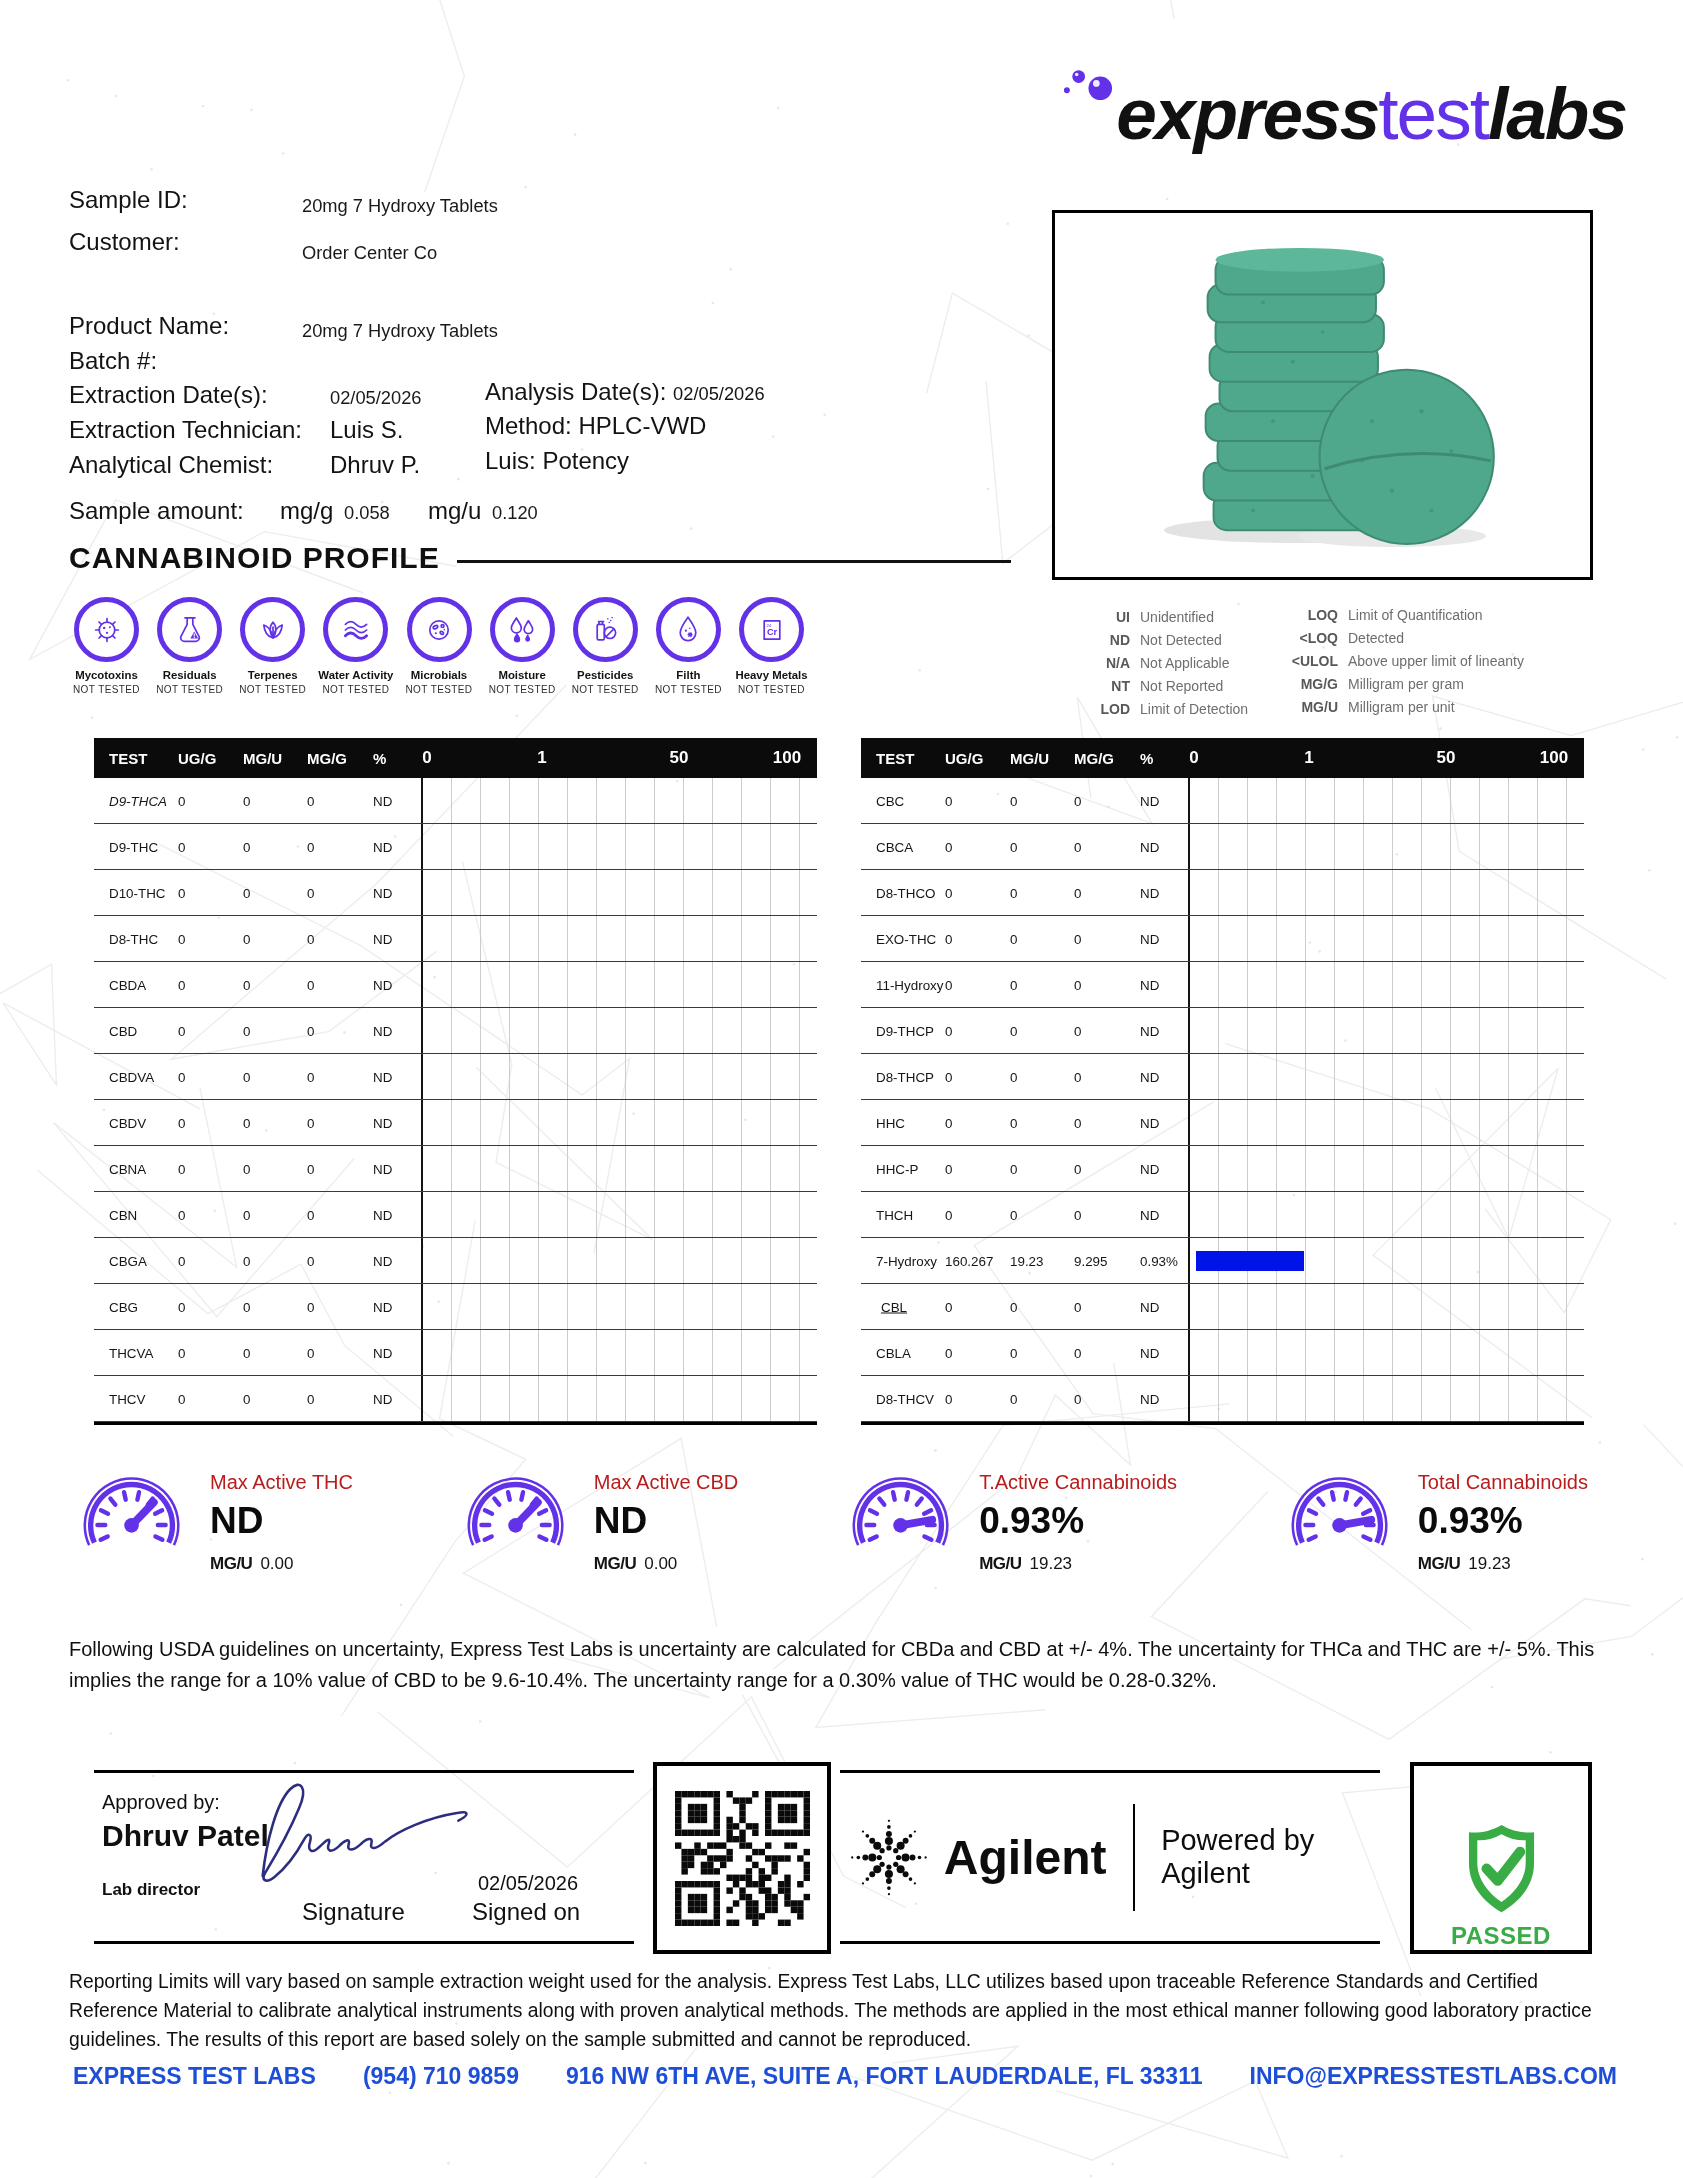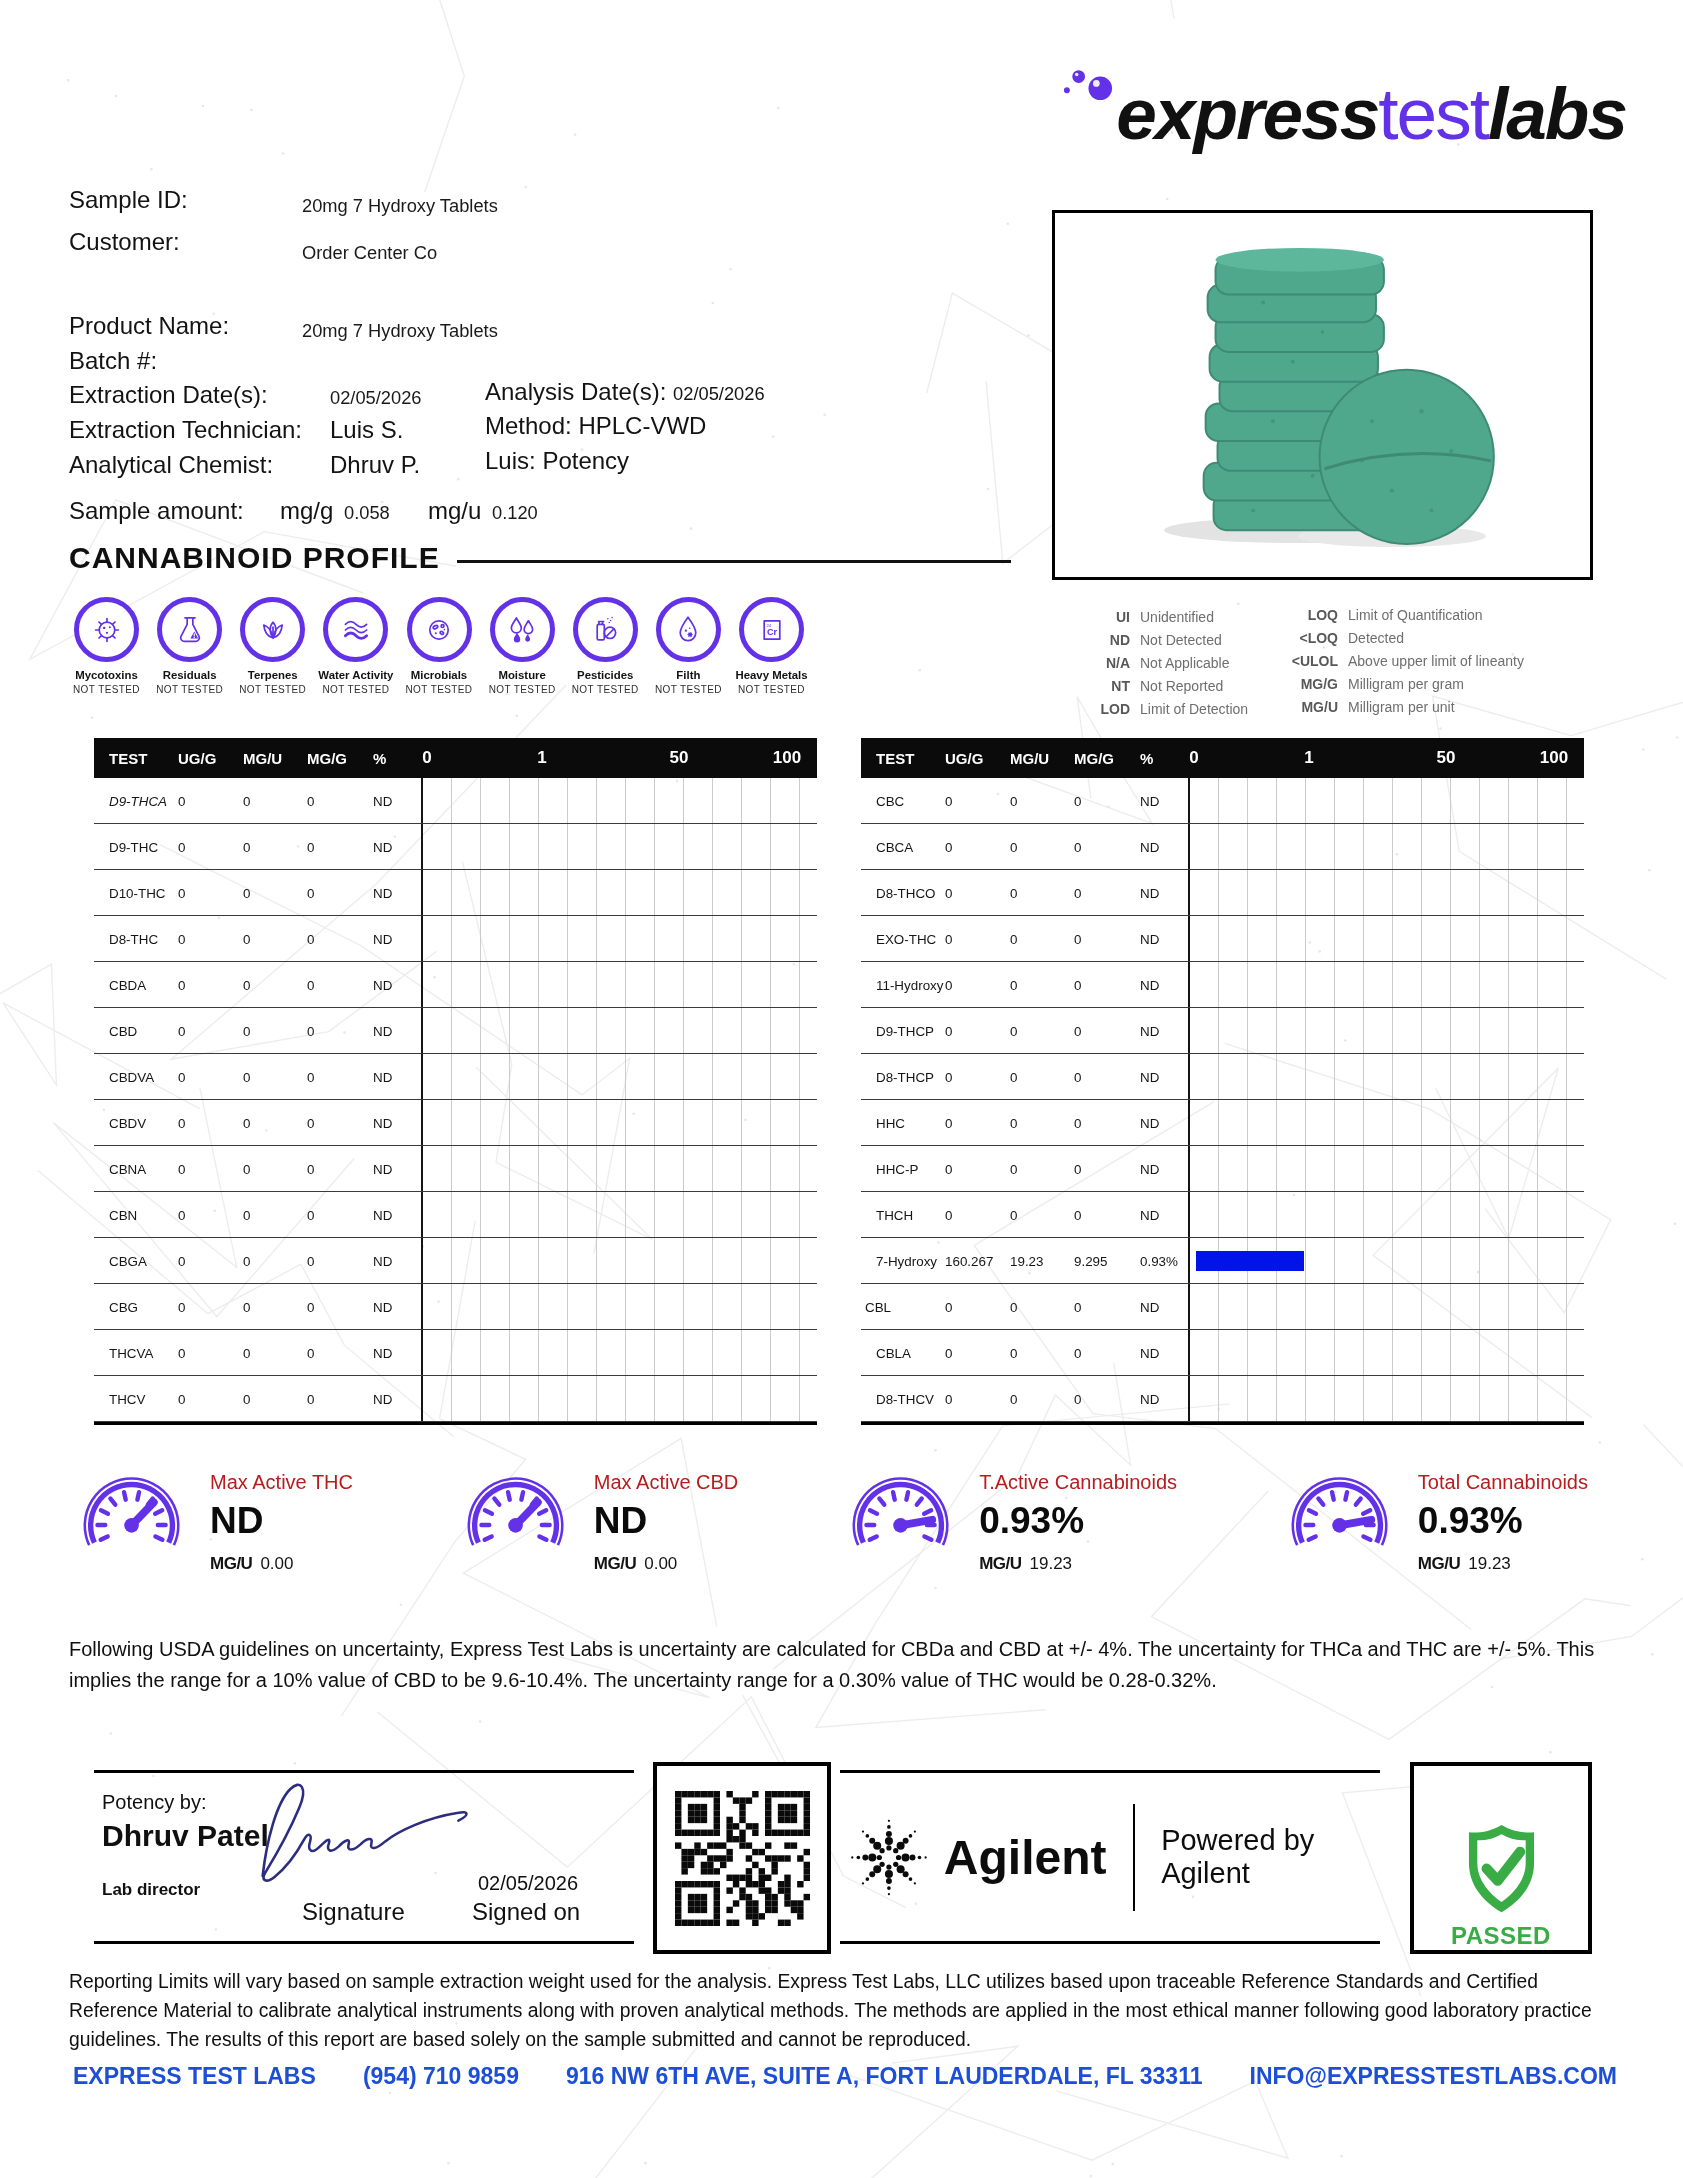--- a/index.html
+++ b/index.html
@@ -714,7 +714,7 @@
         </div>
       </div>
       <div class="trow">
-        <span style="left: 4px;">CBL</span>
+        <span style="left: 20px; text-decoration: underline;">CBL</span>
         <span style="left: 84px;">0</span>
         <span style="left: 149px;">0</span>
         <span style="left: 213px;">0</span>

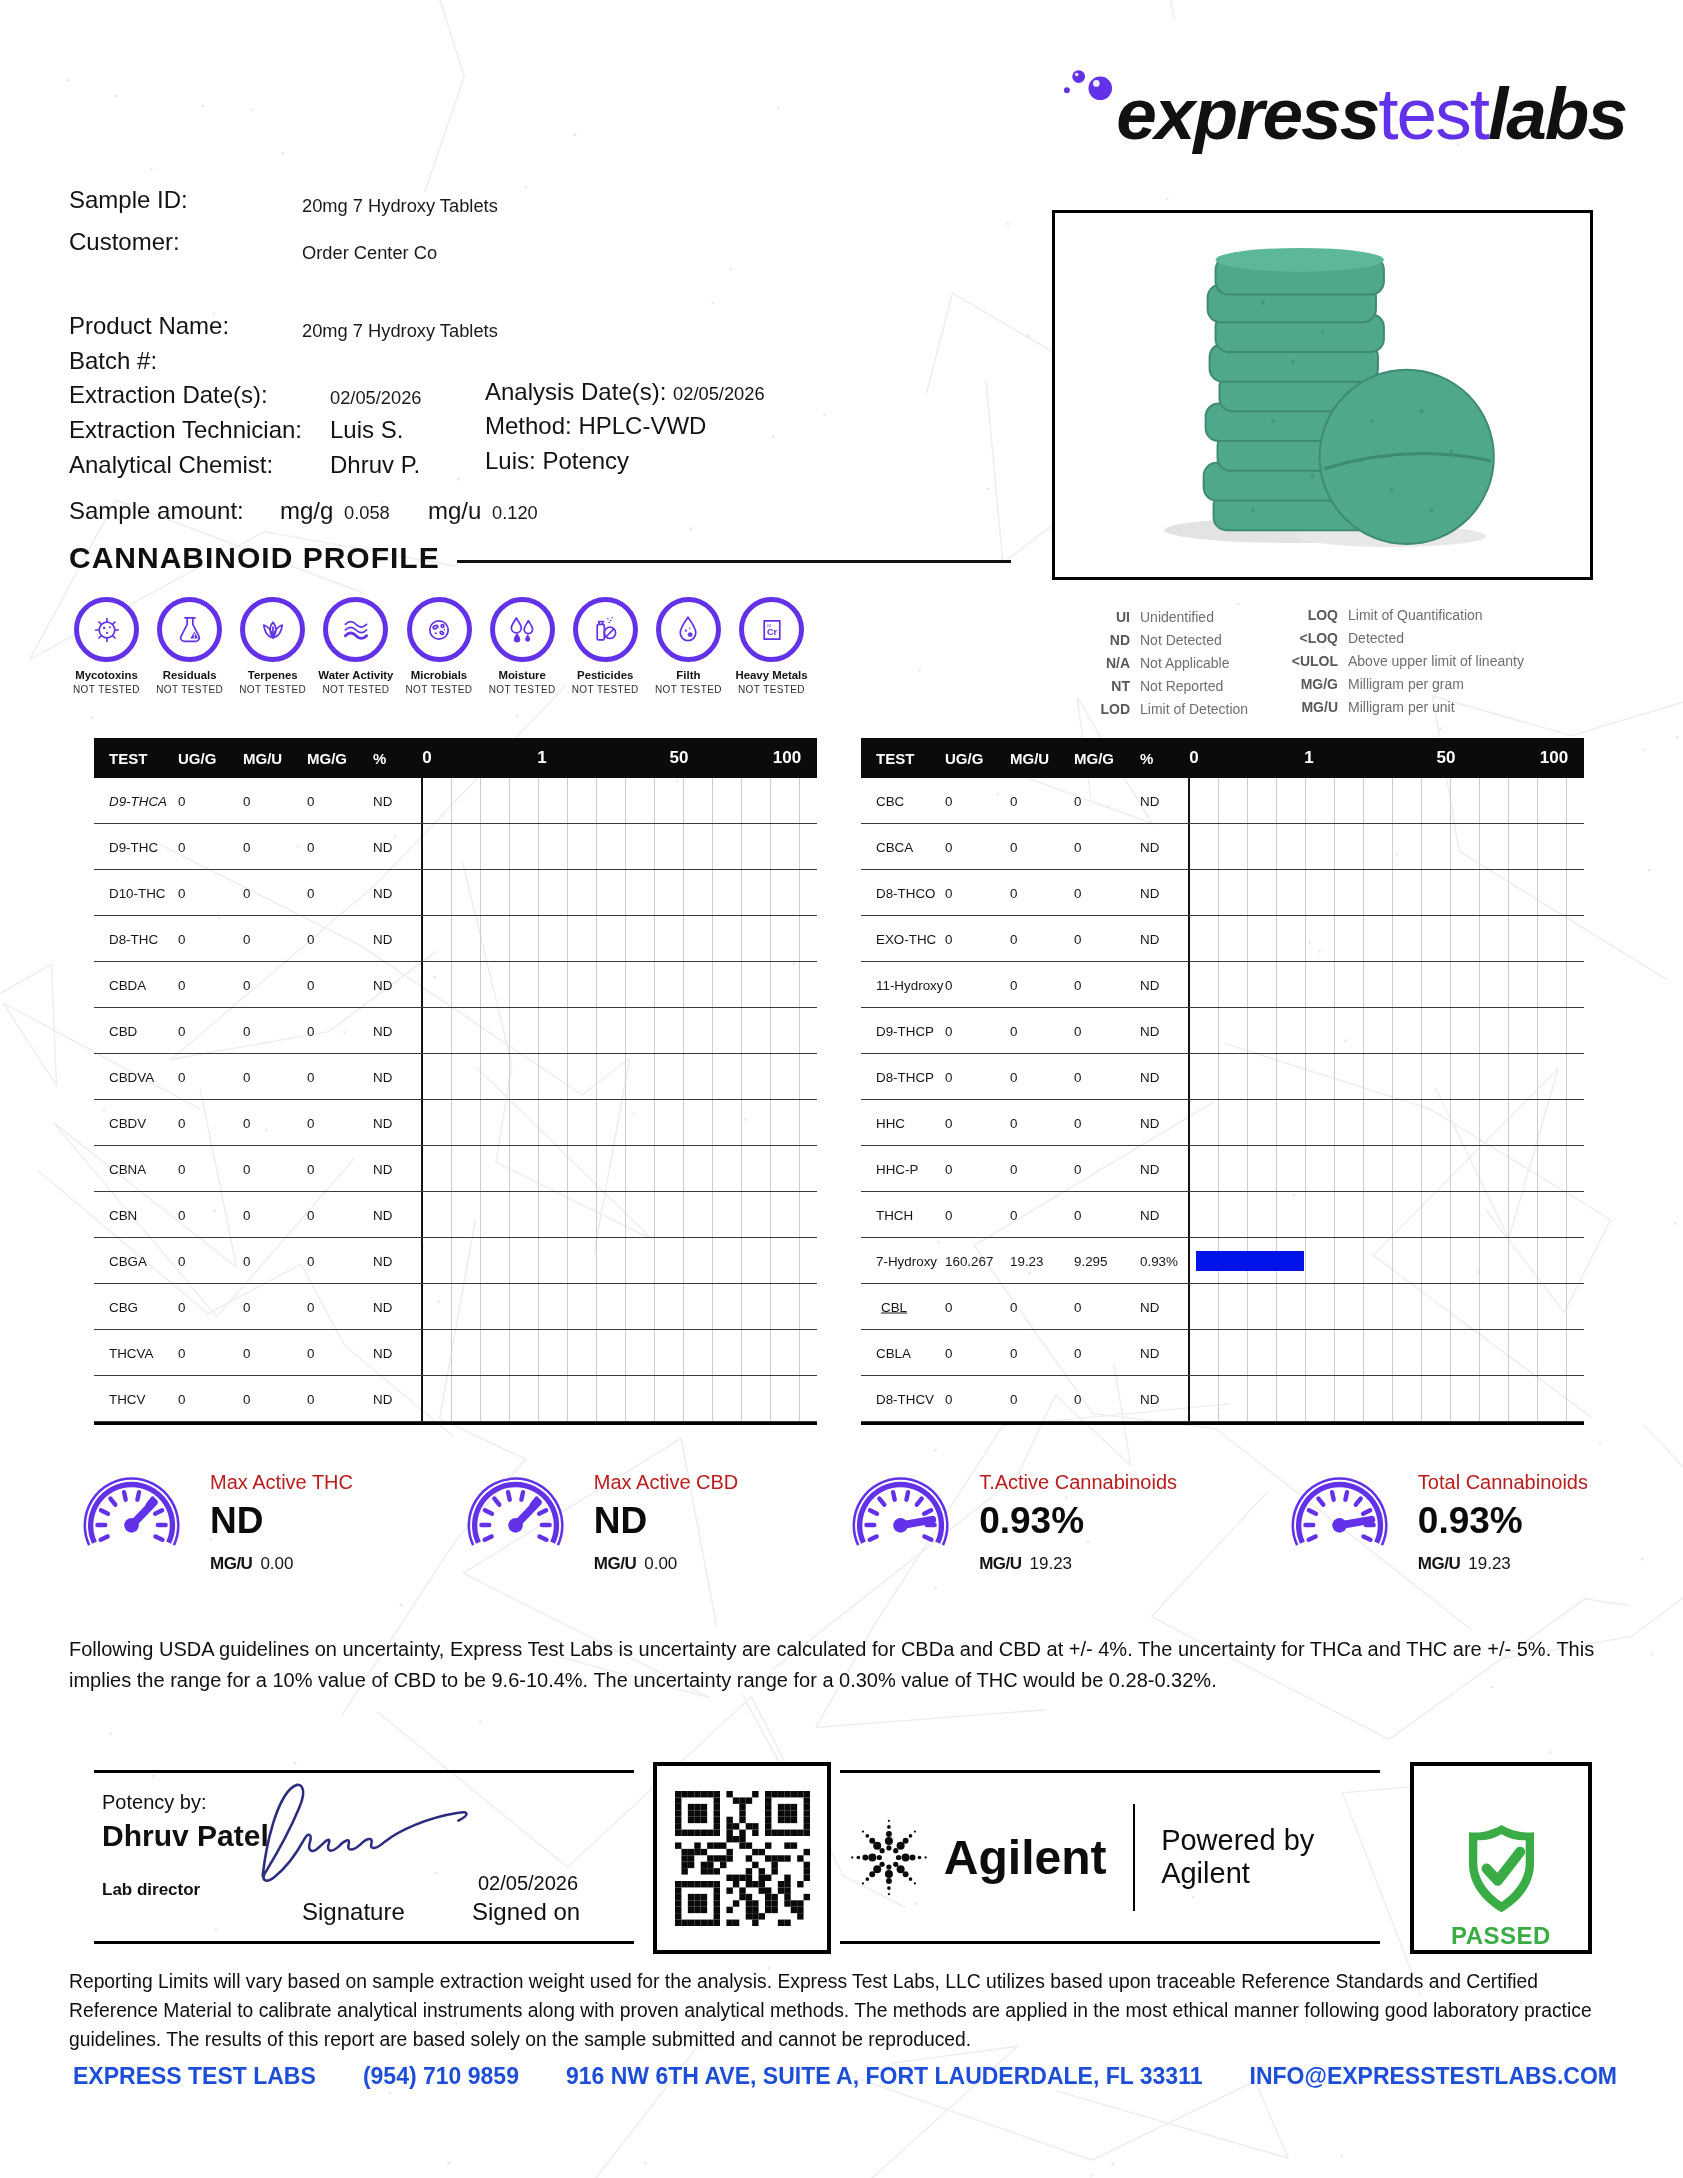--- a/index.html
+++ b/index.html
@@ -837,7 +837,7 @@
   <div class="uncert">Following USDA guidelines on uncertainty, Express Test Labs is uncertainty are calculated for CBDa and CBD at +/- 4%. The uncertainty for THCa and THC are +/- 5%. This implies the range for a 10% value of CBD to be 9.6-10.4%. The uncertainty range for a 0.30% value of THC would be 0.28-0.32%.</div>
 
   <div class="sigblock">
-    <div class="sig-approved">Potency by:</div>
+    <div class="sig-approved">Approved by:</div>
     <div class="sig-name">Dhruv Patel</div>
     <div class="sig-title">Lab director</div>
     <svg class="sig-script" width="257" height="117" viewBox="0 0 260 118">

